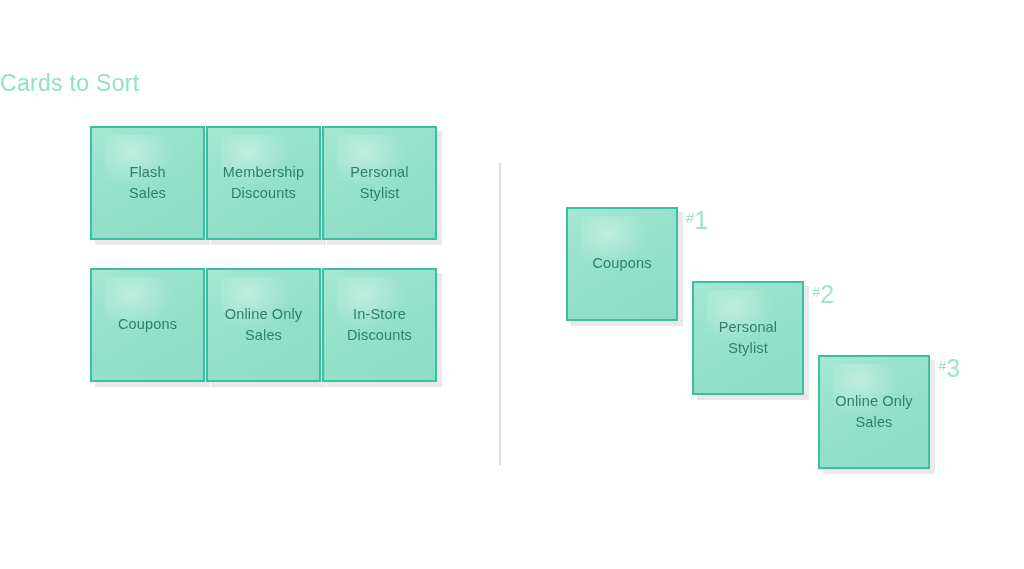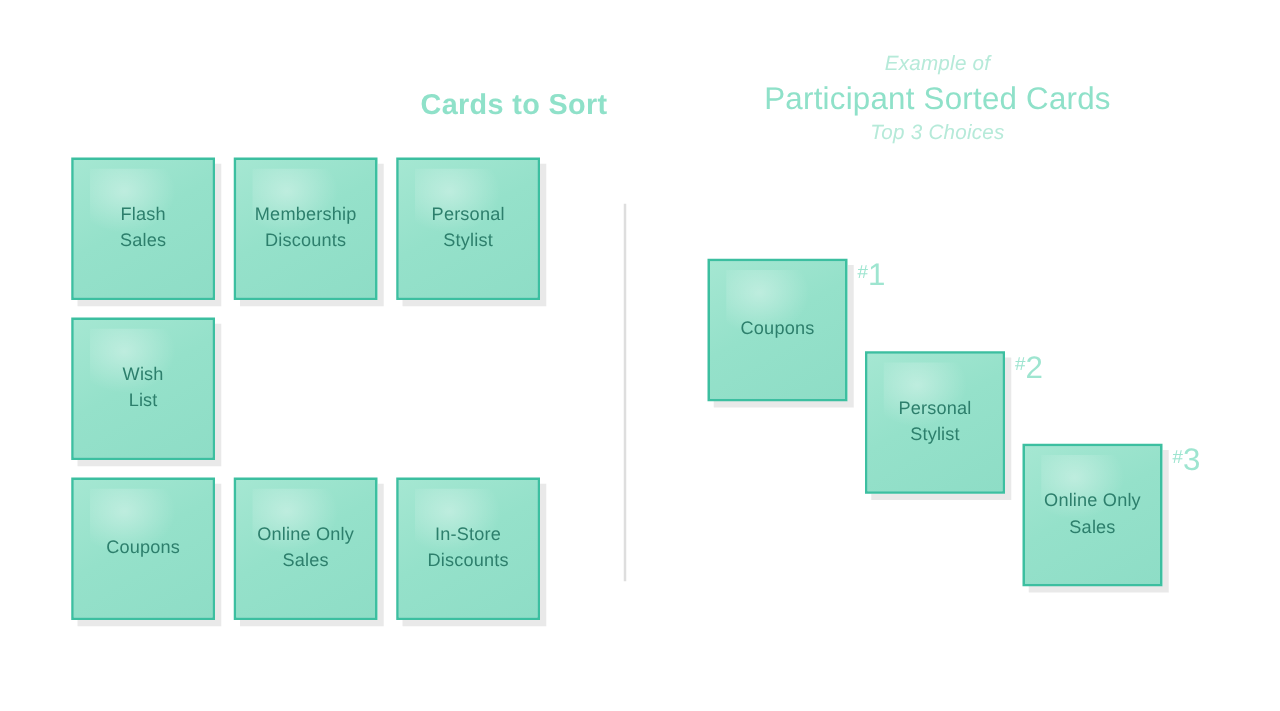--- a/index.html
+++ b/index.html
@@ -239,11 +239,6 @@
 
   <div class="right-panel">
 
-    <div class="right-heading">
-      <div class="right-eyebrow">Example of</div>
-      <div class="right-title">Participant Sorted Cards</div>
-      <div class="right-subtitle">Top 3 Choices</div>
-    </div>
 
     <div class="sorted-stack">
 

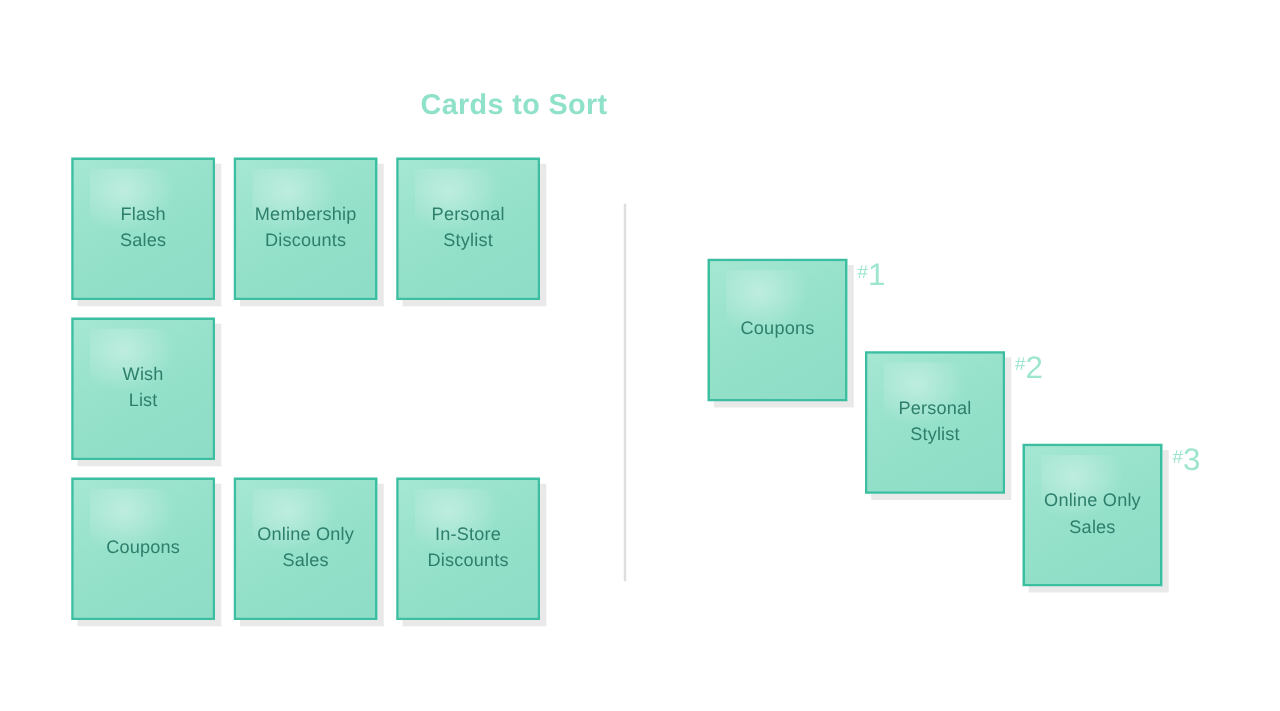--- a/index.html
+++ b/index.html
@@ -36,9 +36,9 @@
     left: 0;
     top: 70px;
     width: 486px;
-    text-align: right;
+    text-align: left;
     font-size: 23px;
-    font-weight: 700;
+    font-weight: 400;
     letter-spacing: 0.3px;
     color: #8fe1c9;
     white-space: nowrap;

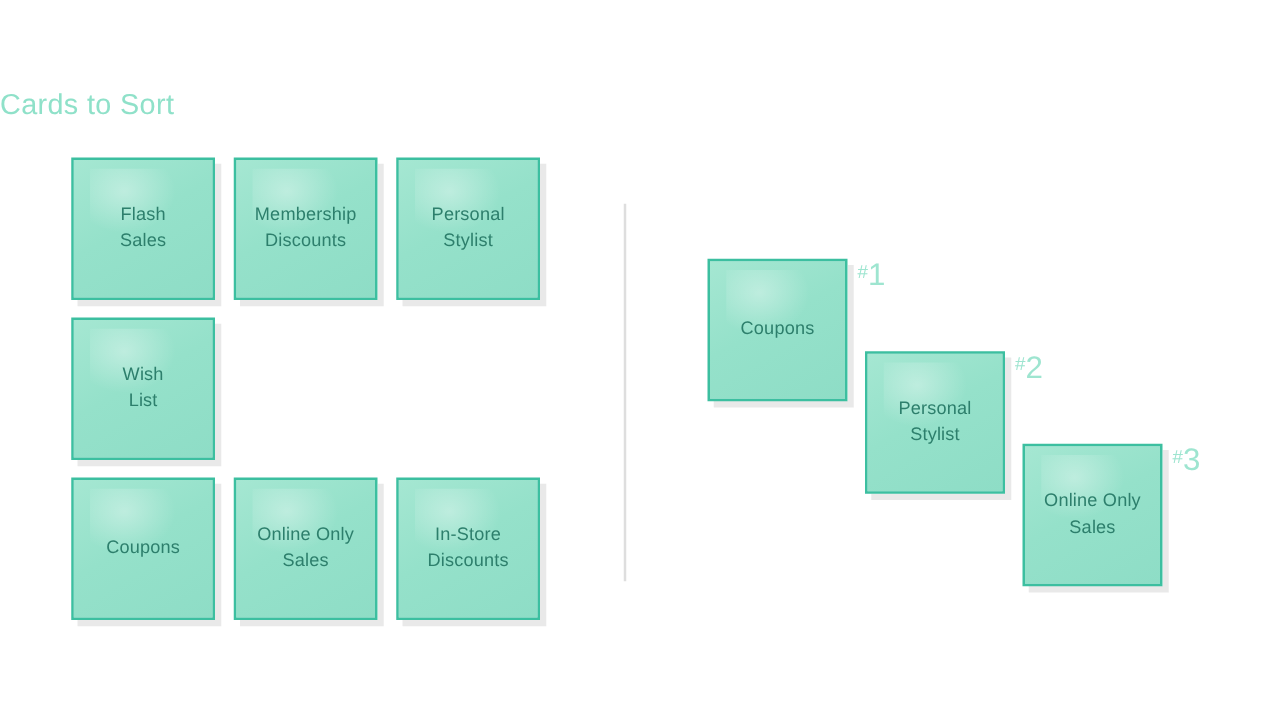--- a/index.html
+++ b/index.html
@@ -52,8 +52,9 @@
   }
   .grid-row {
     display: flex;
-    gap: 15px;
+    gap: 1px;
     margin-bottom: 14px;
+    justify-content: flex-end;
   }
 
   

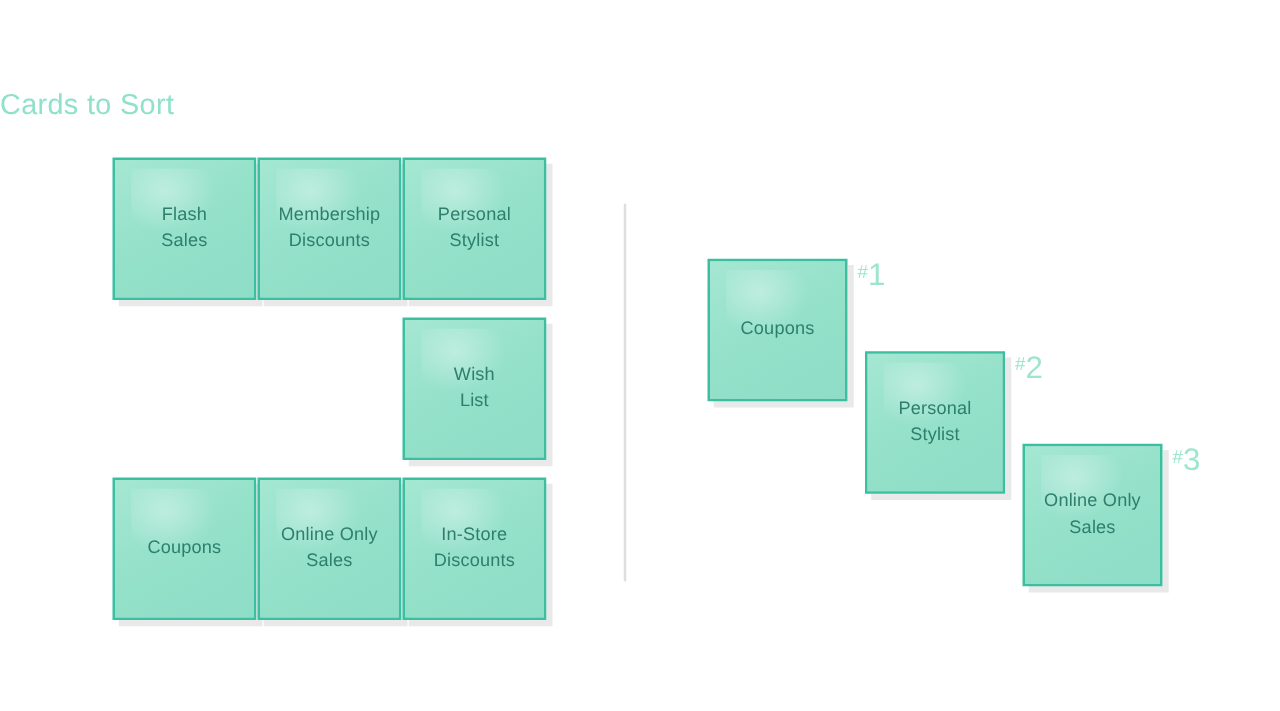--- a/index.html
+++ b/index.html
@@ -213,10 +213,6 @@
       </div>
 
       <div class="grid-row">
-        <div class="card grid-card">
-          <span class="card-label">Wish
-List</span>
-        </div>
       </div>
 
       <div class="grid-row">

